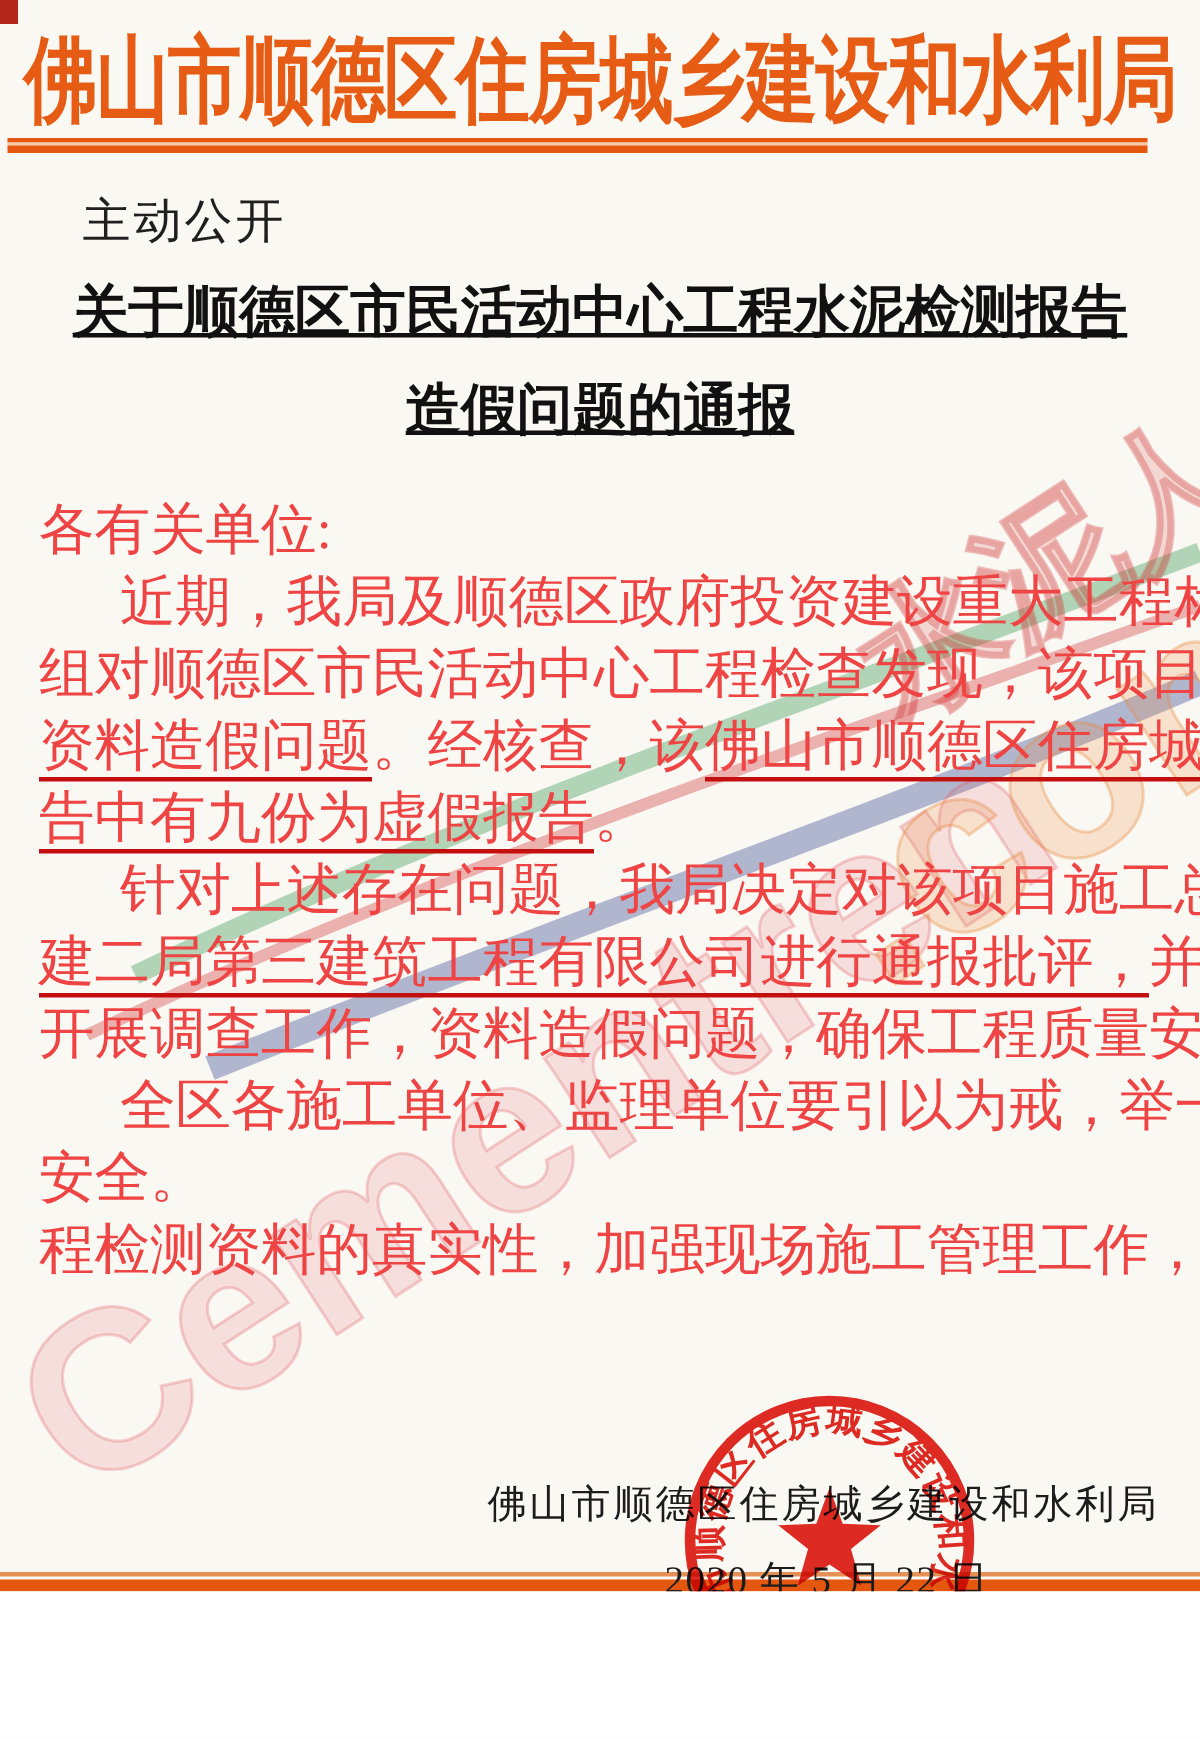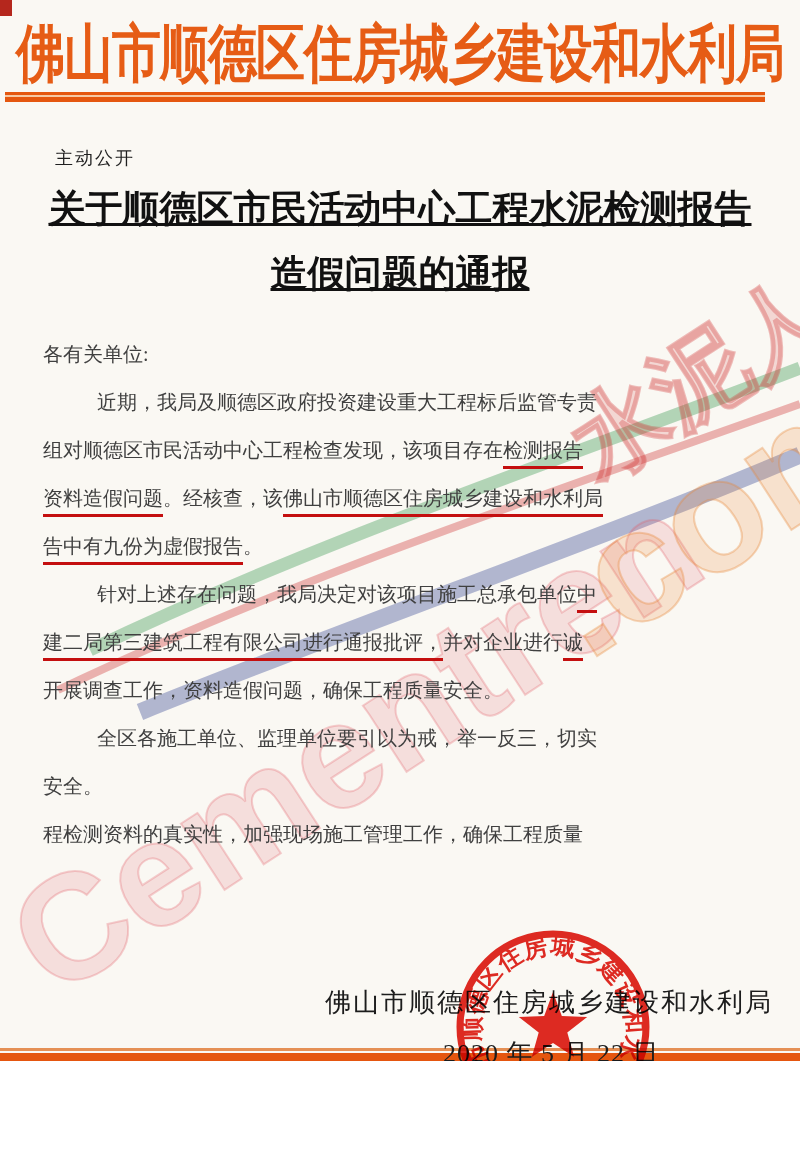--- a/index.html
+++ b/index.html
@@ -20,8 +20,8 @@
   .rule-top .gap{height:2px;background:#f6c9a4;}
   .rule-top .r2{height:5px;background:#e5570f;}
   .disclosure{
-    position:absolute;left:55px;top:126px;font-size:18px;color:#1f1f1f;
-    font-family:Liberation Serif, serif;letter-spacing:2px;margin-top:20px;
+    position:absolute;left:55px;top:126px;font-size:32px;color:#1f1f1f;
+    font-family:Liberation Serif, serif;letter-spacing:2px;
   }
   .doc-title{
     position:absolute;left:0;top:176px;width:800px;text-align:center;

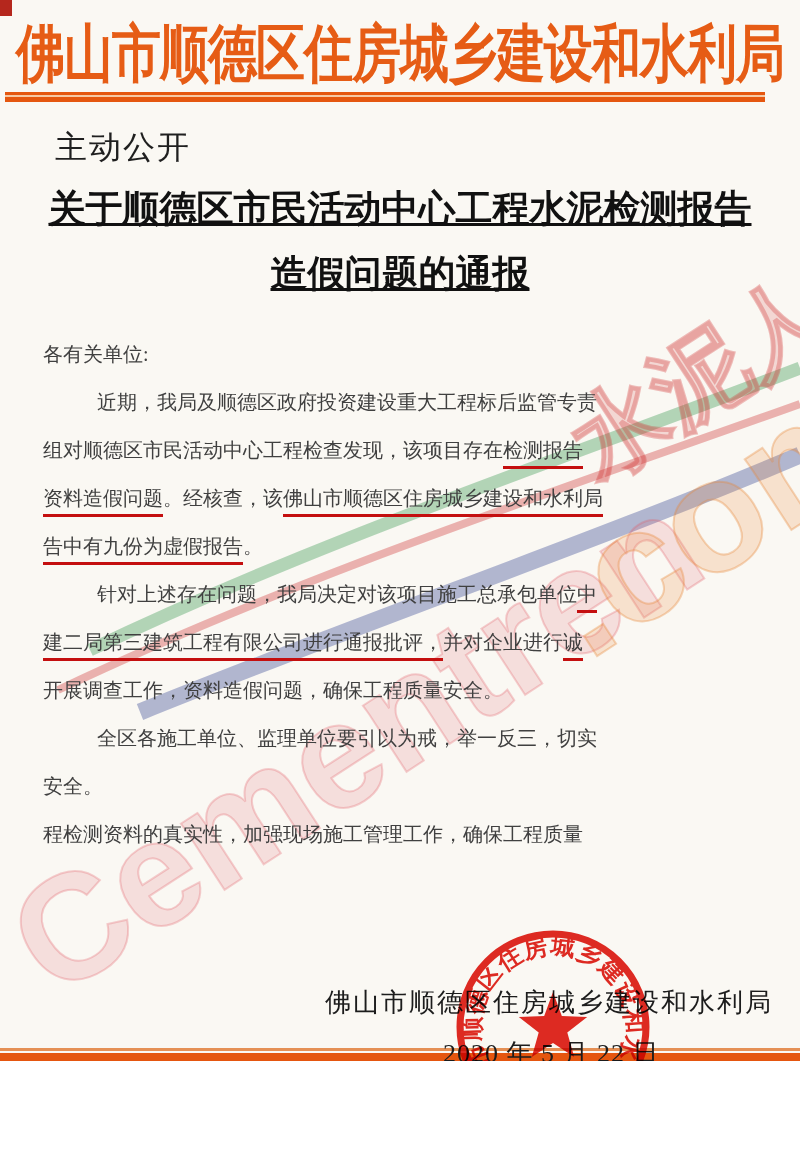--- a/index.html
+++ b/index.html
@@ -28,8 +28,8 @@
     font-size:37px;font-weight:bold;color:#111;line-height:65px;margin:0;z-index:2;text-decoration:underline;
   }
   .bodytext{
-    position:absolute;left:43px;top:330px;width:730px;z-index:2;
-    font-size:20px;color:#404040;
+    position:absolute;left:26px;top:330px;width:730px;z-index:2;
+    font-size:37px;color:#ef4444;
   }
   .ln{height:48px;line-height:48px;white-space:nowrap;}
   .ind{padding-left:54px;}

